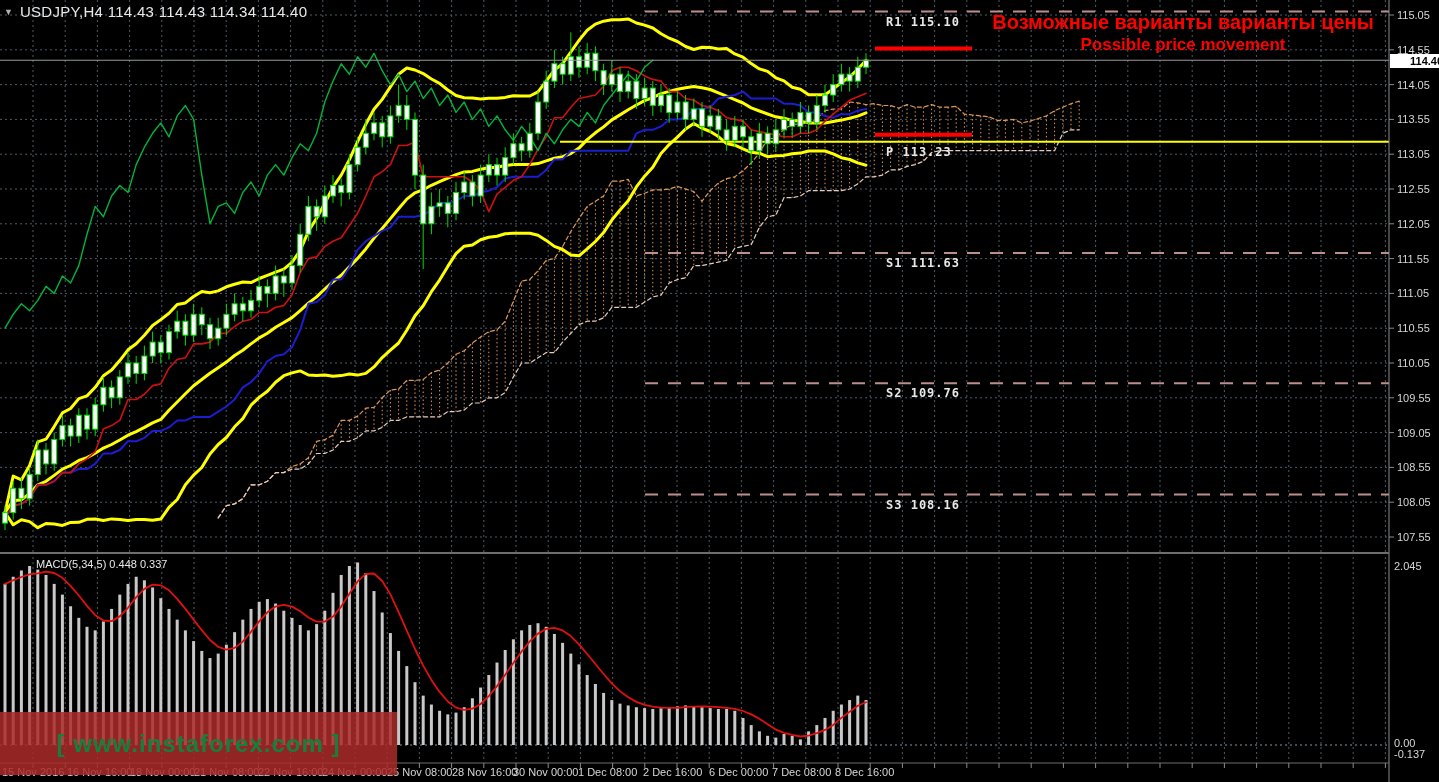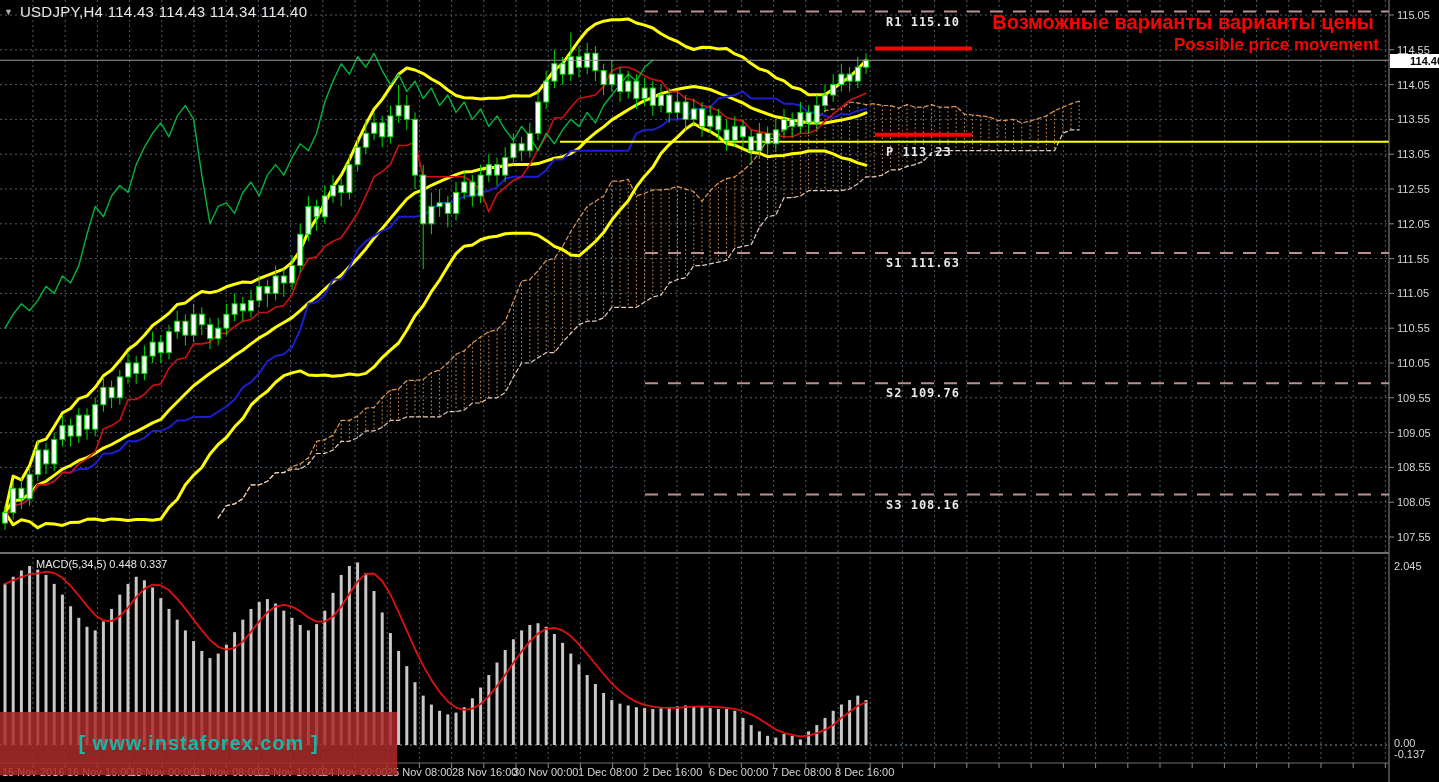--- a/index.html
+++ b/index.html
@@ -12,7 +12,7 @@
   .macd-label{position:absolute;left:8px;top:558px;color:#e8e8e8;font-size:11px;z-index:5;padding-left:28px;}
   .notes{position:absolute;left:987px;top:11px;width:392px;text-align:center;z-index:6;}
   .note-ru{color:#ff0000;font-size:20px;font-weight:bold;white-space:nowrap;}
-  .note-en{color:#ff0000;font-size:17px;font-weight:bold;margin-top:1px;text-align:right;}
+  .note-en{color:#ff0000;font-size:17px;font-weight:bold;margin-top:1px;}
   .watermark{position:absolute;left:0;top:712px;width:397px;height:63px;background:rgba(172,42,42,.85);
     display:flex;align-items:center;justify-content:center;z-index:4;}
   .watermark span{color:#14b8a6;font-size:20px;font-weight:bold;letter-spacing:1px;}

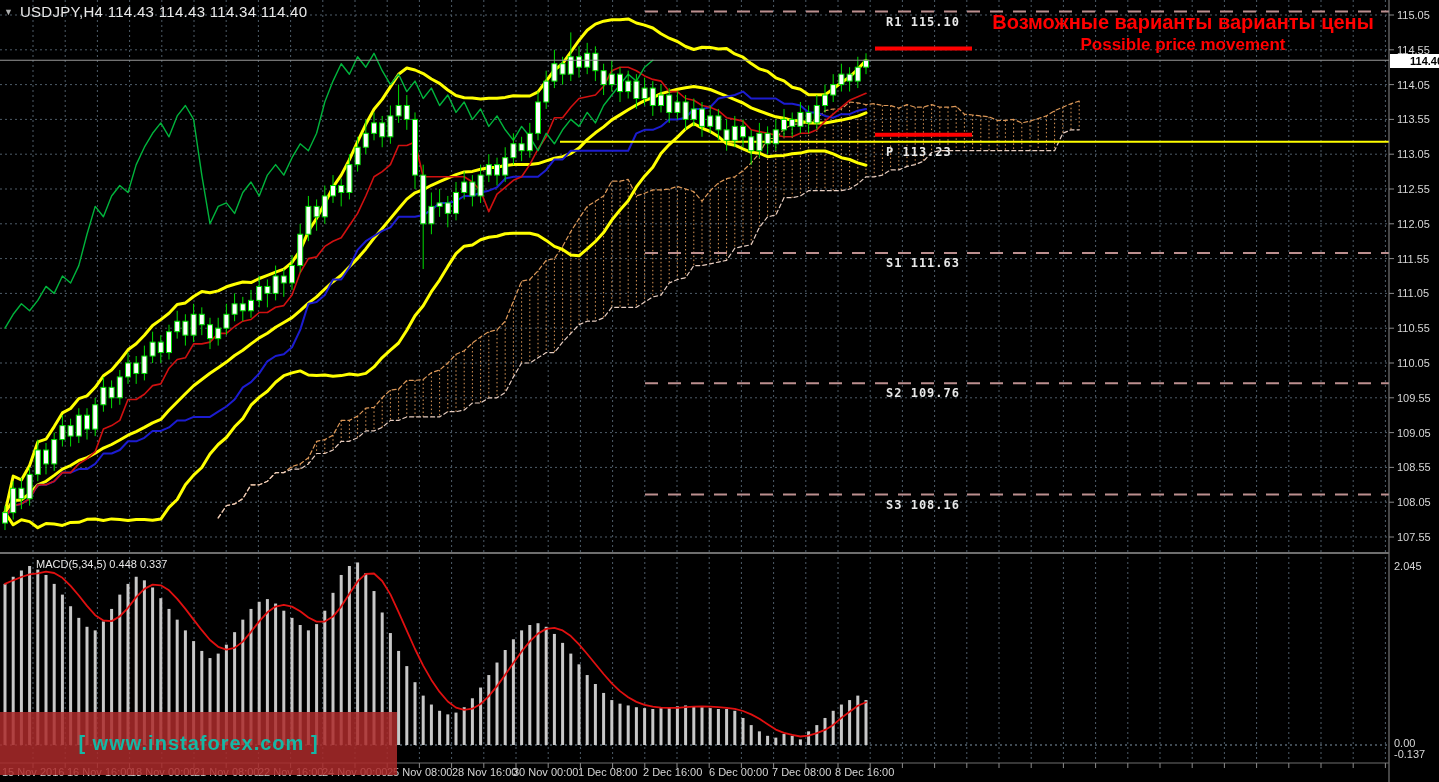--- a/index.html
+++ b/index.html
@@ -15,7 +15,7 @@
   .note-en{color:#ff0000;font-size:17px;font-weight:bold;margin-top:1px;}
   .watermark{position:absolute;left:0;top:712px;width:397px;height:63px;background:rgba(172,42,42,.85);
     display:flex;align-items:center;justify-content:center;z-index:4;}
-  .watermark span{color:#14b8a6;font-size:20px;font-weight:bold;letter-spacing:1px;}
+  .watermark span{color:#15803d;font-size:24px;font-weight:bold;letter-spacing:1px;}
   .price-tag{position:absolute;left:1390px;top:54px;width:49px;height:14px;background:#ffffff;color:#000;
     font-size:11px;font-weight:bold;text-align:left;padding-left:20px;line-height:14px;z-index:6;box-sizing:border-box;}
 </style>

